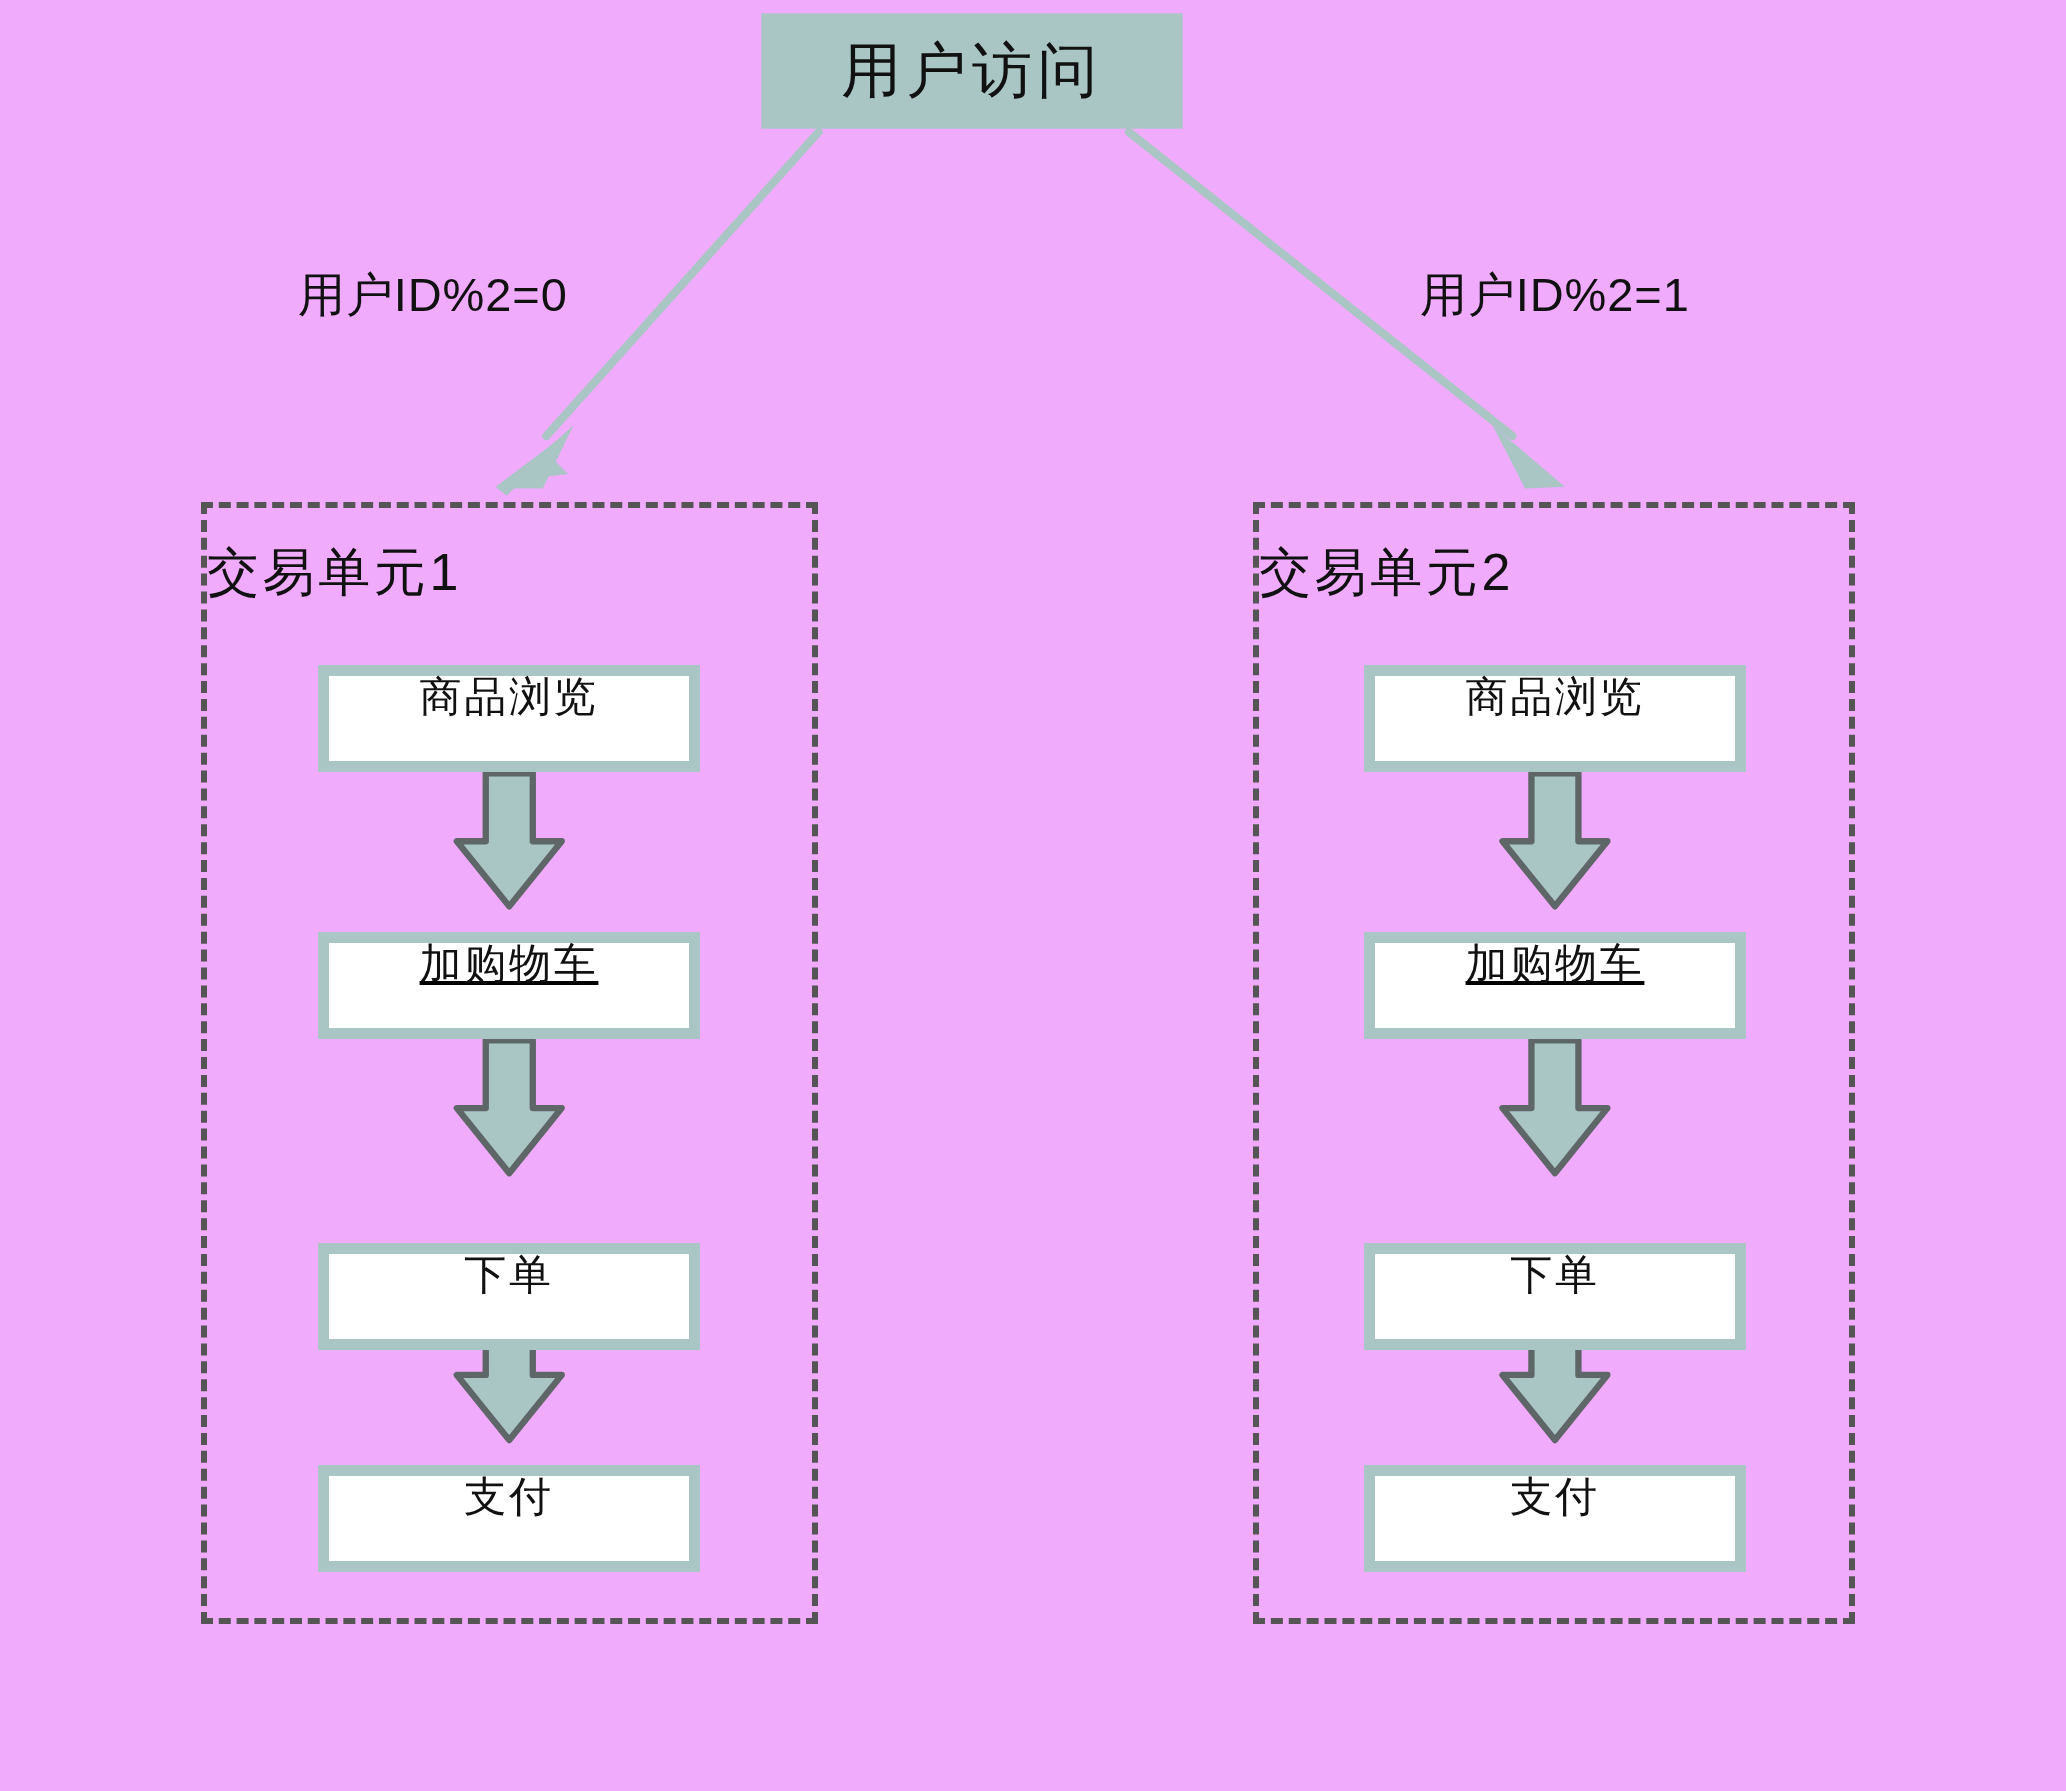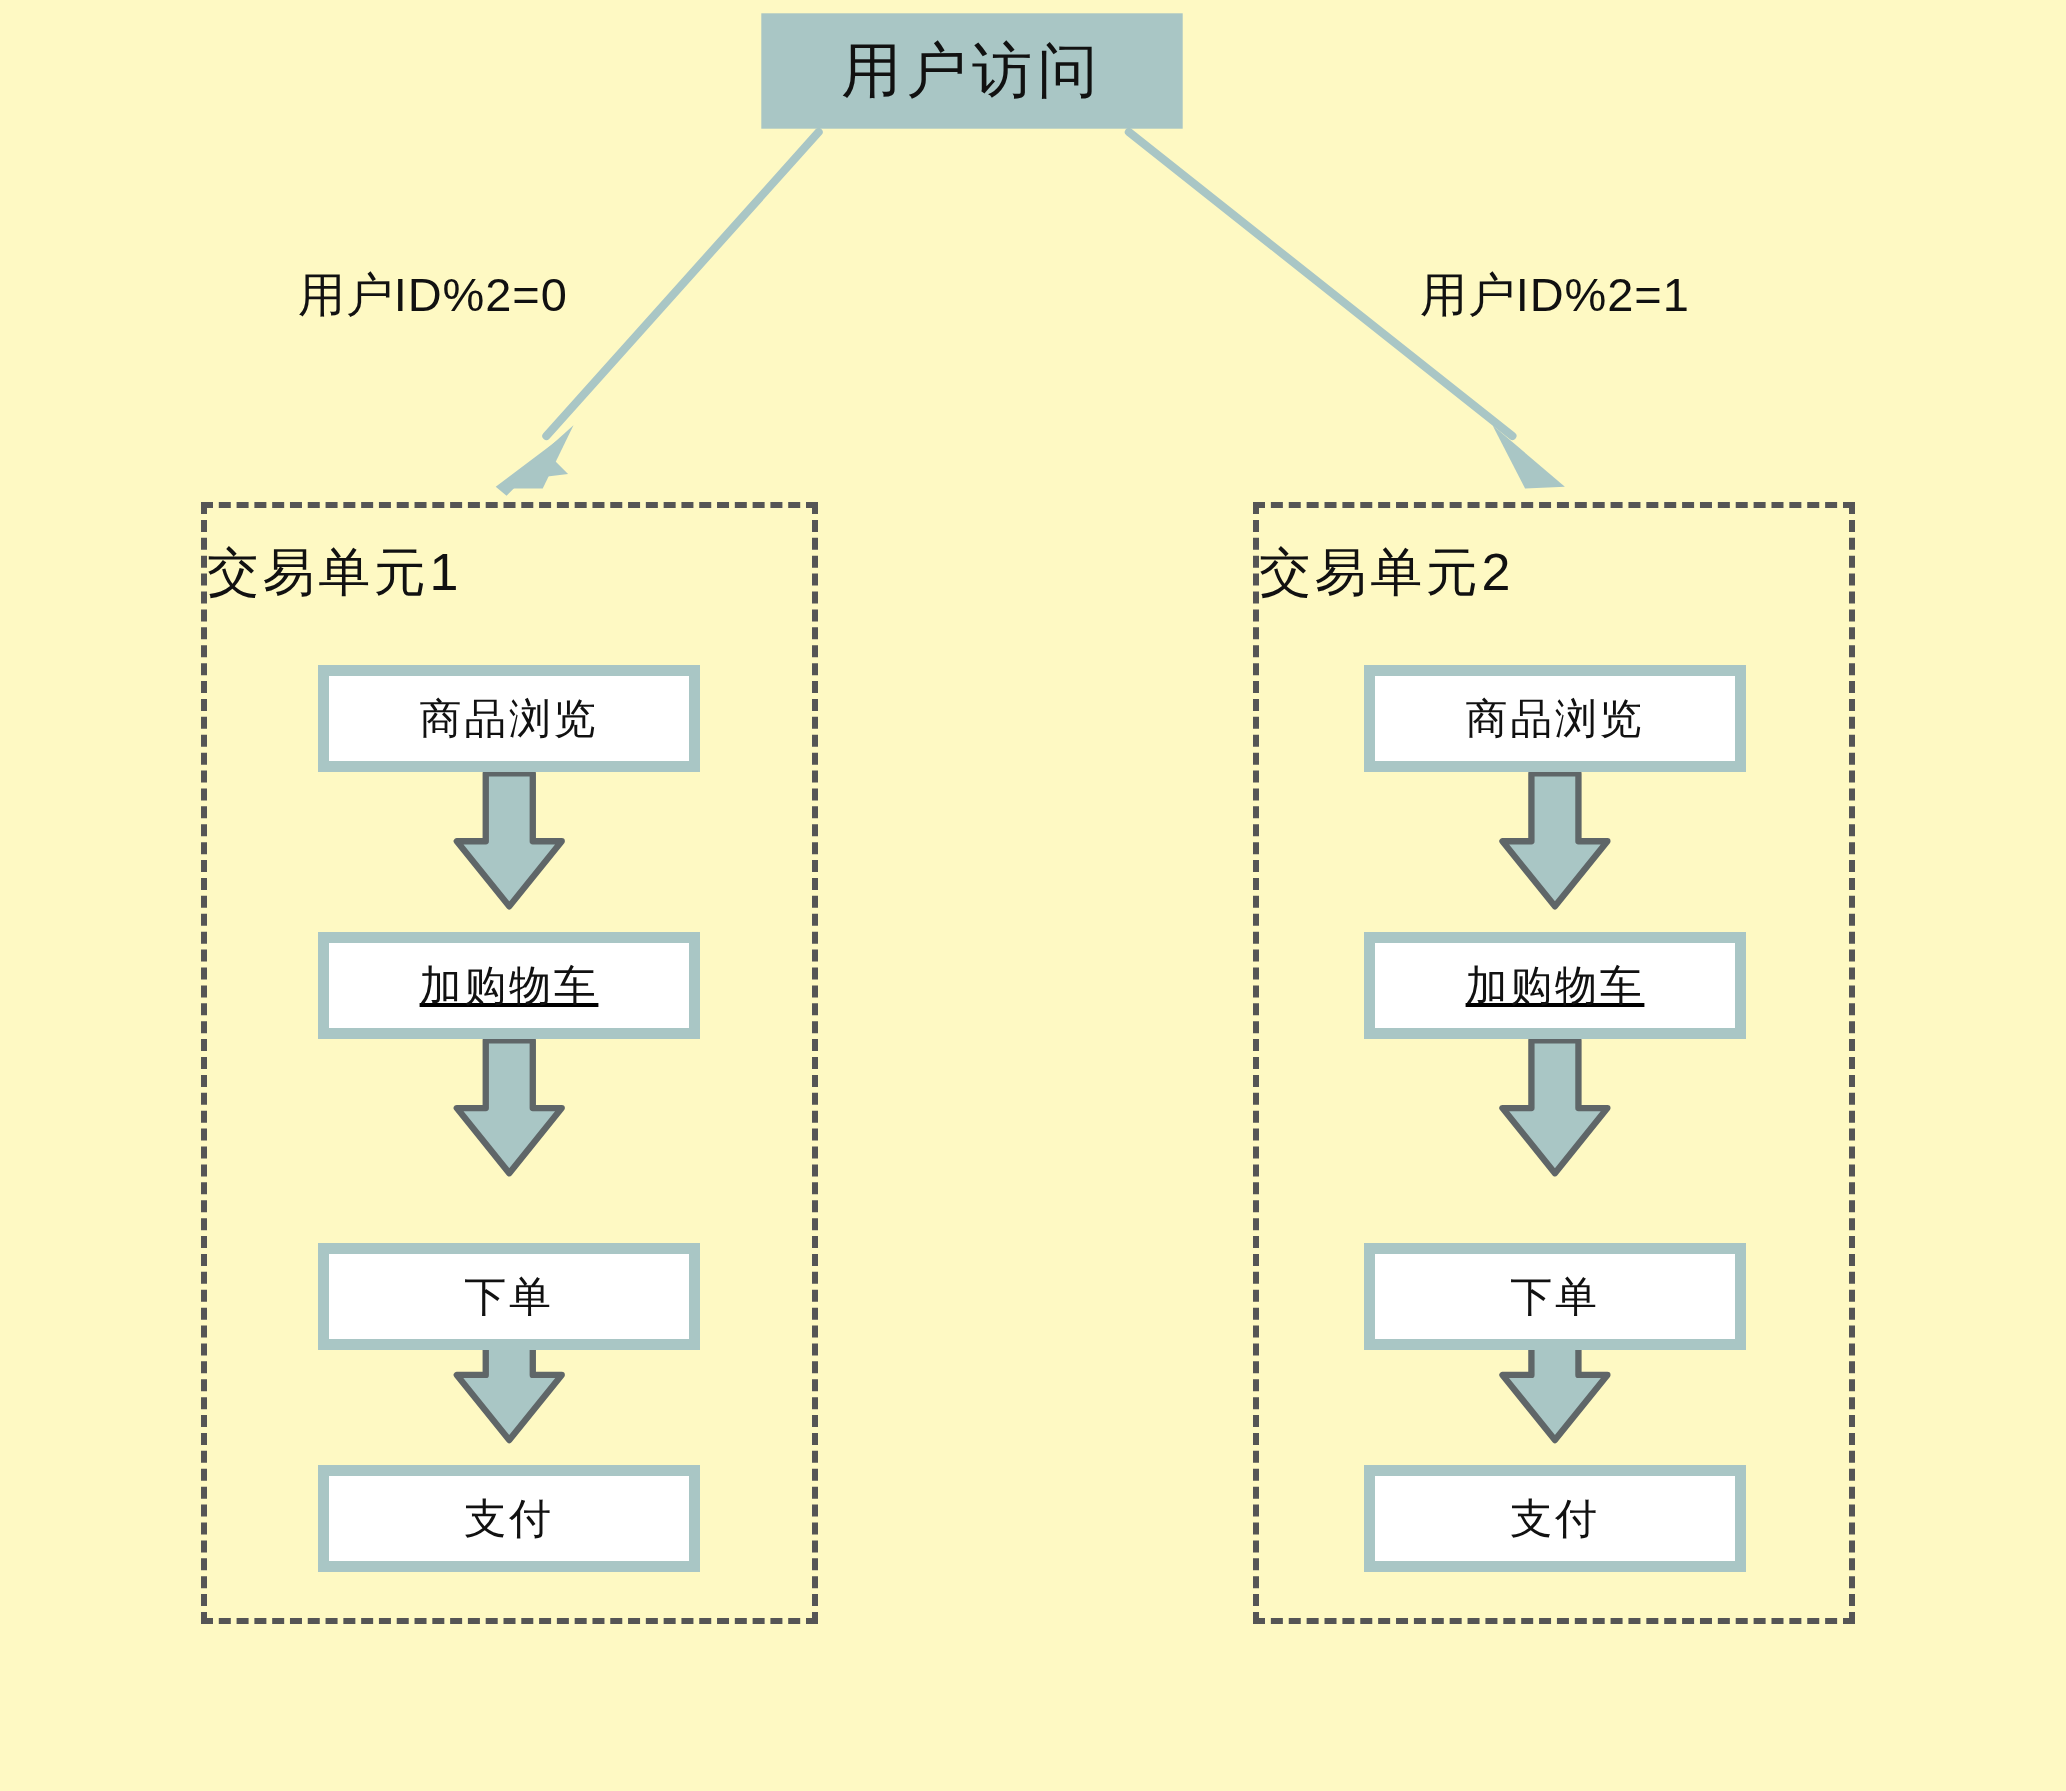--- a/index.html
+++ b/index.html
@@ -15,7 +15,7 @@
     position: relative;
     width: 2066px;
     height: 1791px;
-    background: #fef9c3;
+    background: #f0abfc;
     overflow: hidden;
   }
   #edge-layer {

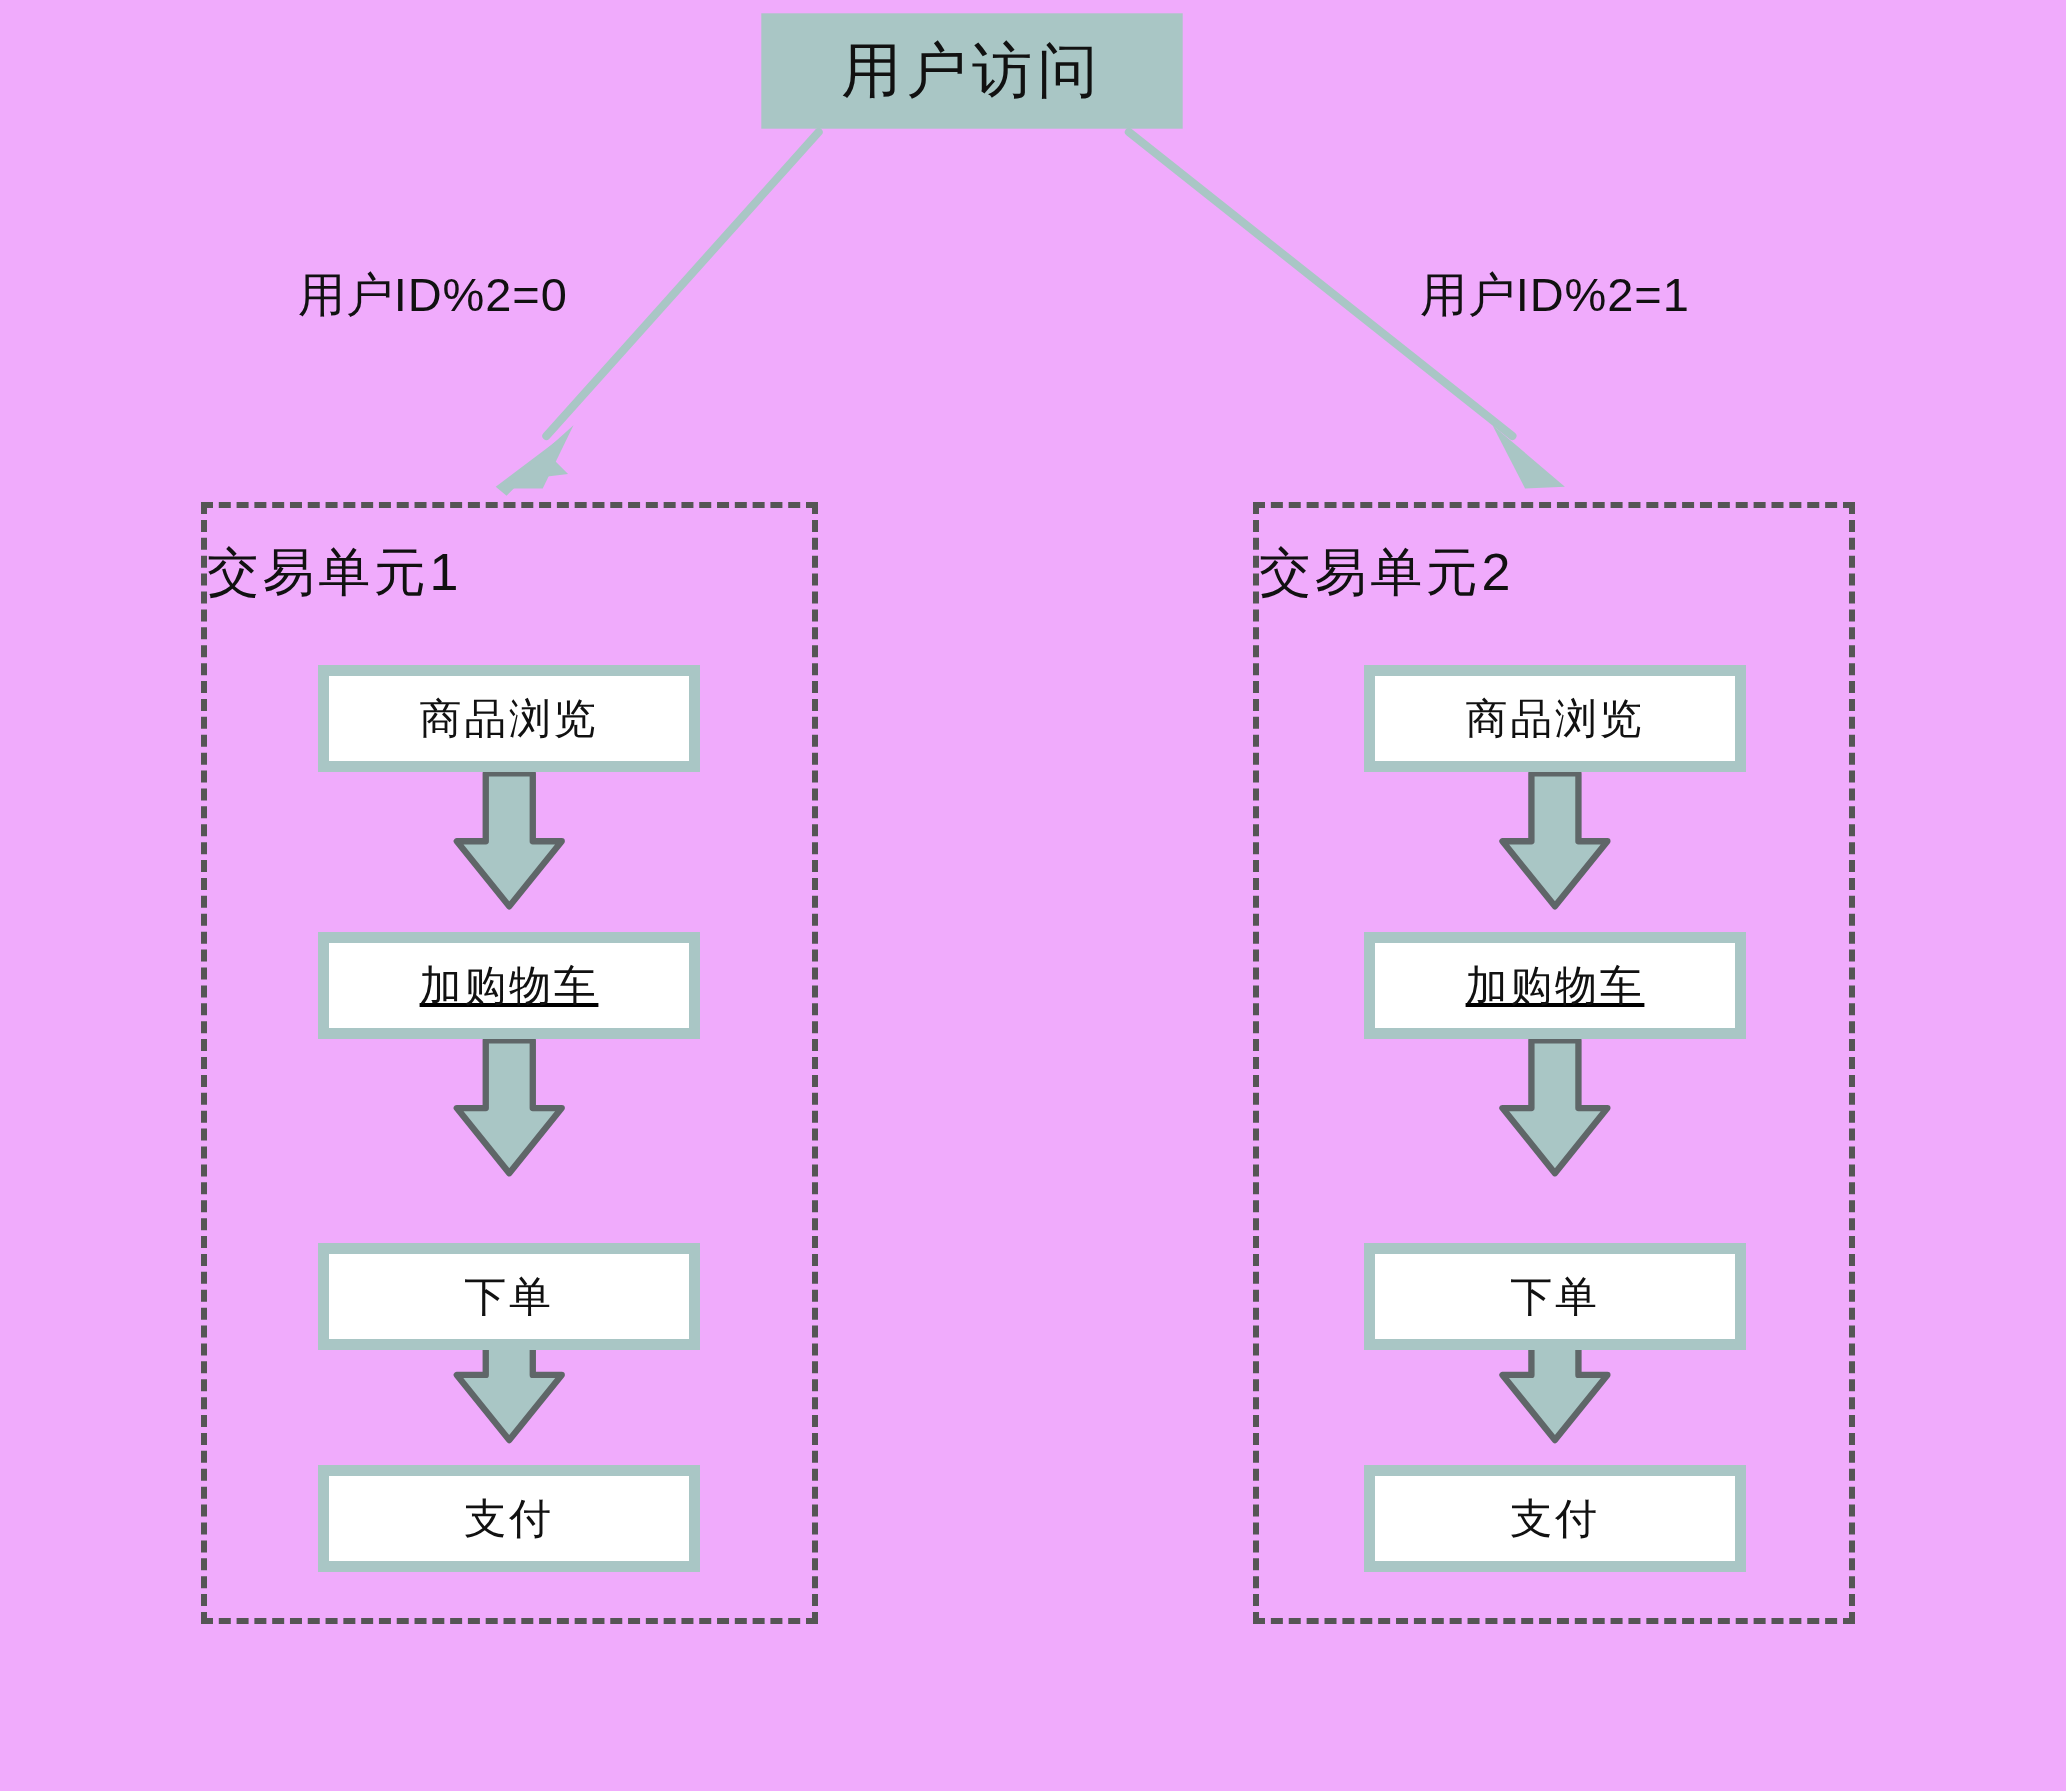--- a/index.html
+++ b/index.html
@@ -87,7 +87,7 @@
     background: #ffffff;
     border: 11.8px solid #a9c6c5;
     display: flex;
-    align-items: center;
+    align-items: flex-start;
     justify-content: center;
   }
   .node .label {

